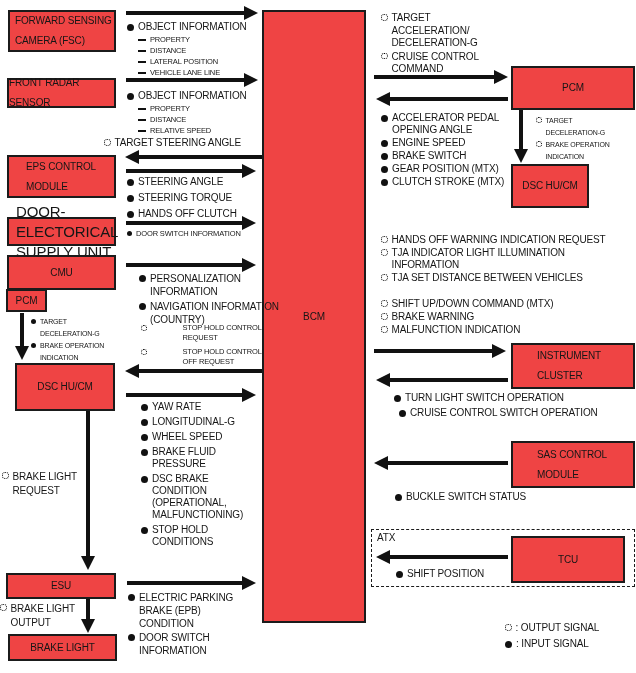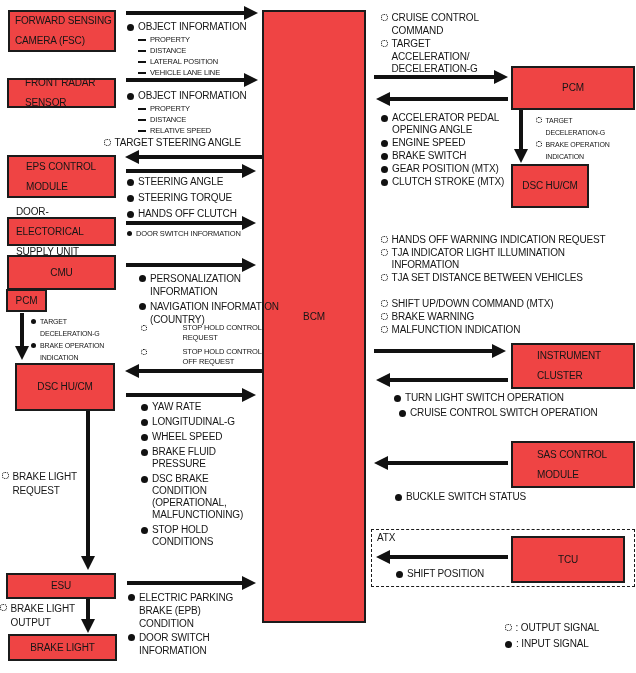--- a/index.html
+++ b/index.html
@@ -314,15 +314,15 @@
   <div class="sig" style="left:381px;top:12px;">
     <div class="item">
         <span class="mk out"></span>
-        <span class="t">CRUISE CONTROL
-COMMAND</span>
-      </div>
-    <div class="item">
-        <span class="mk out"></span>
         <span class="t">TARGET
 ACCELERATION/
 DECELERATION-G</span>
       </div>
+    <div class="item">
+        <span class="mk out"></span>
+        <span class="t">CRUISE CONTROL
+COMMAND</span>
+      </div>
   </div>
 
   <div class="sig g-h2" style="left:381px;top:112px;">

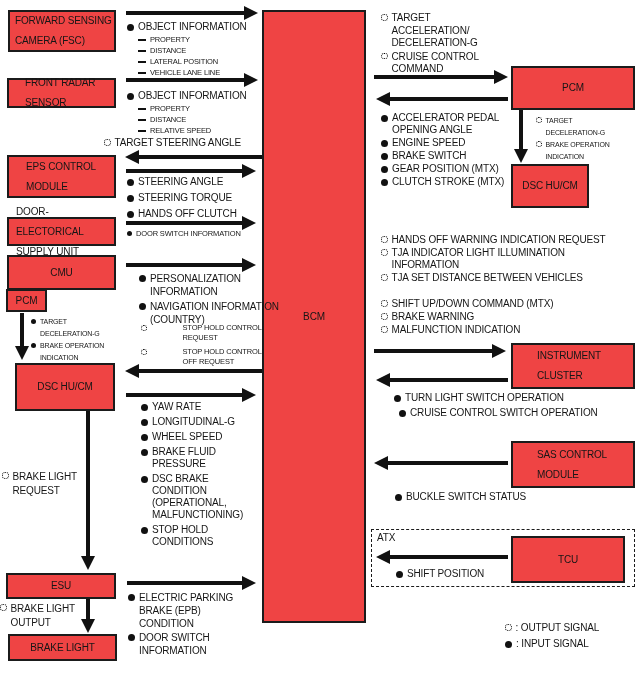--- a/index.html
+++ b/index.html
@@ -64,7 +64,7 @@
       <span class="t">FORWARD SENSING
 CAMERA (FSC)</span>
     </div>
-  <div class="box" style="left:7px;top:78px;width:109px;height:30px;padding-left:16px;">
+  <div class="box" style="left:7px;top:78px;width:109px;height:30px;">
       <span class="t">FRONT RADAR
 SENSOR</span>
     </div>

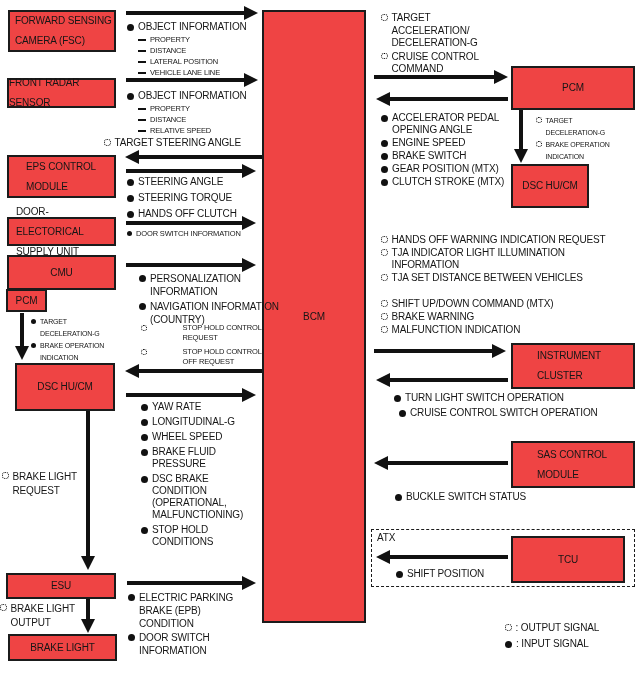--- a/index.html
+++ b/index.html
@@ -72,7 +72,7 @@
       <span class="t">EPS CONTROL
 MODULE</span>
     </div>
-  <div class="box" style="left:7px;top:217px;width:109px;height:29px;padding-left:7px;font-size:10px;">
+  <div class="box" style="left:7px;top:217px;width:109px;height:29px;padding-left:7px;font-size:15px;">
       <span class="t">DOOR-ELECTORICAL
 SUPPLY UNIT</span>
     </div>

